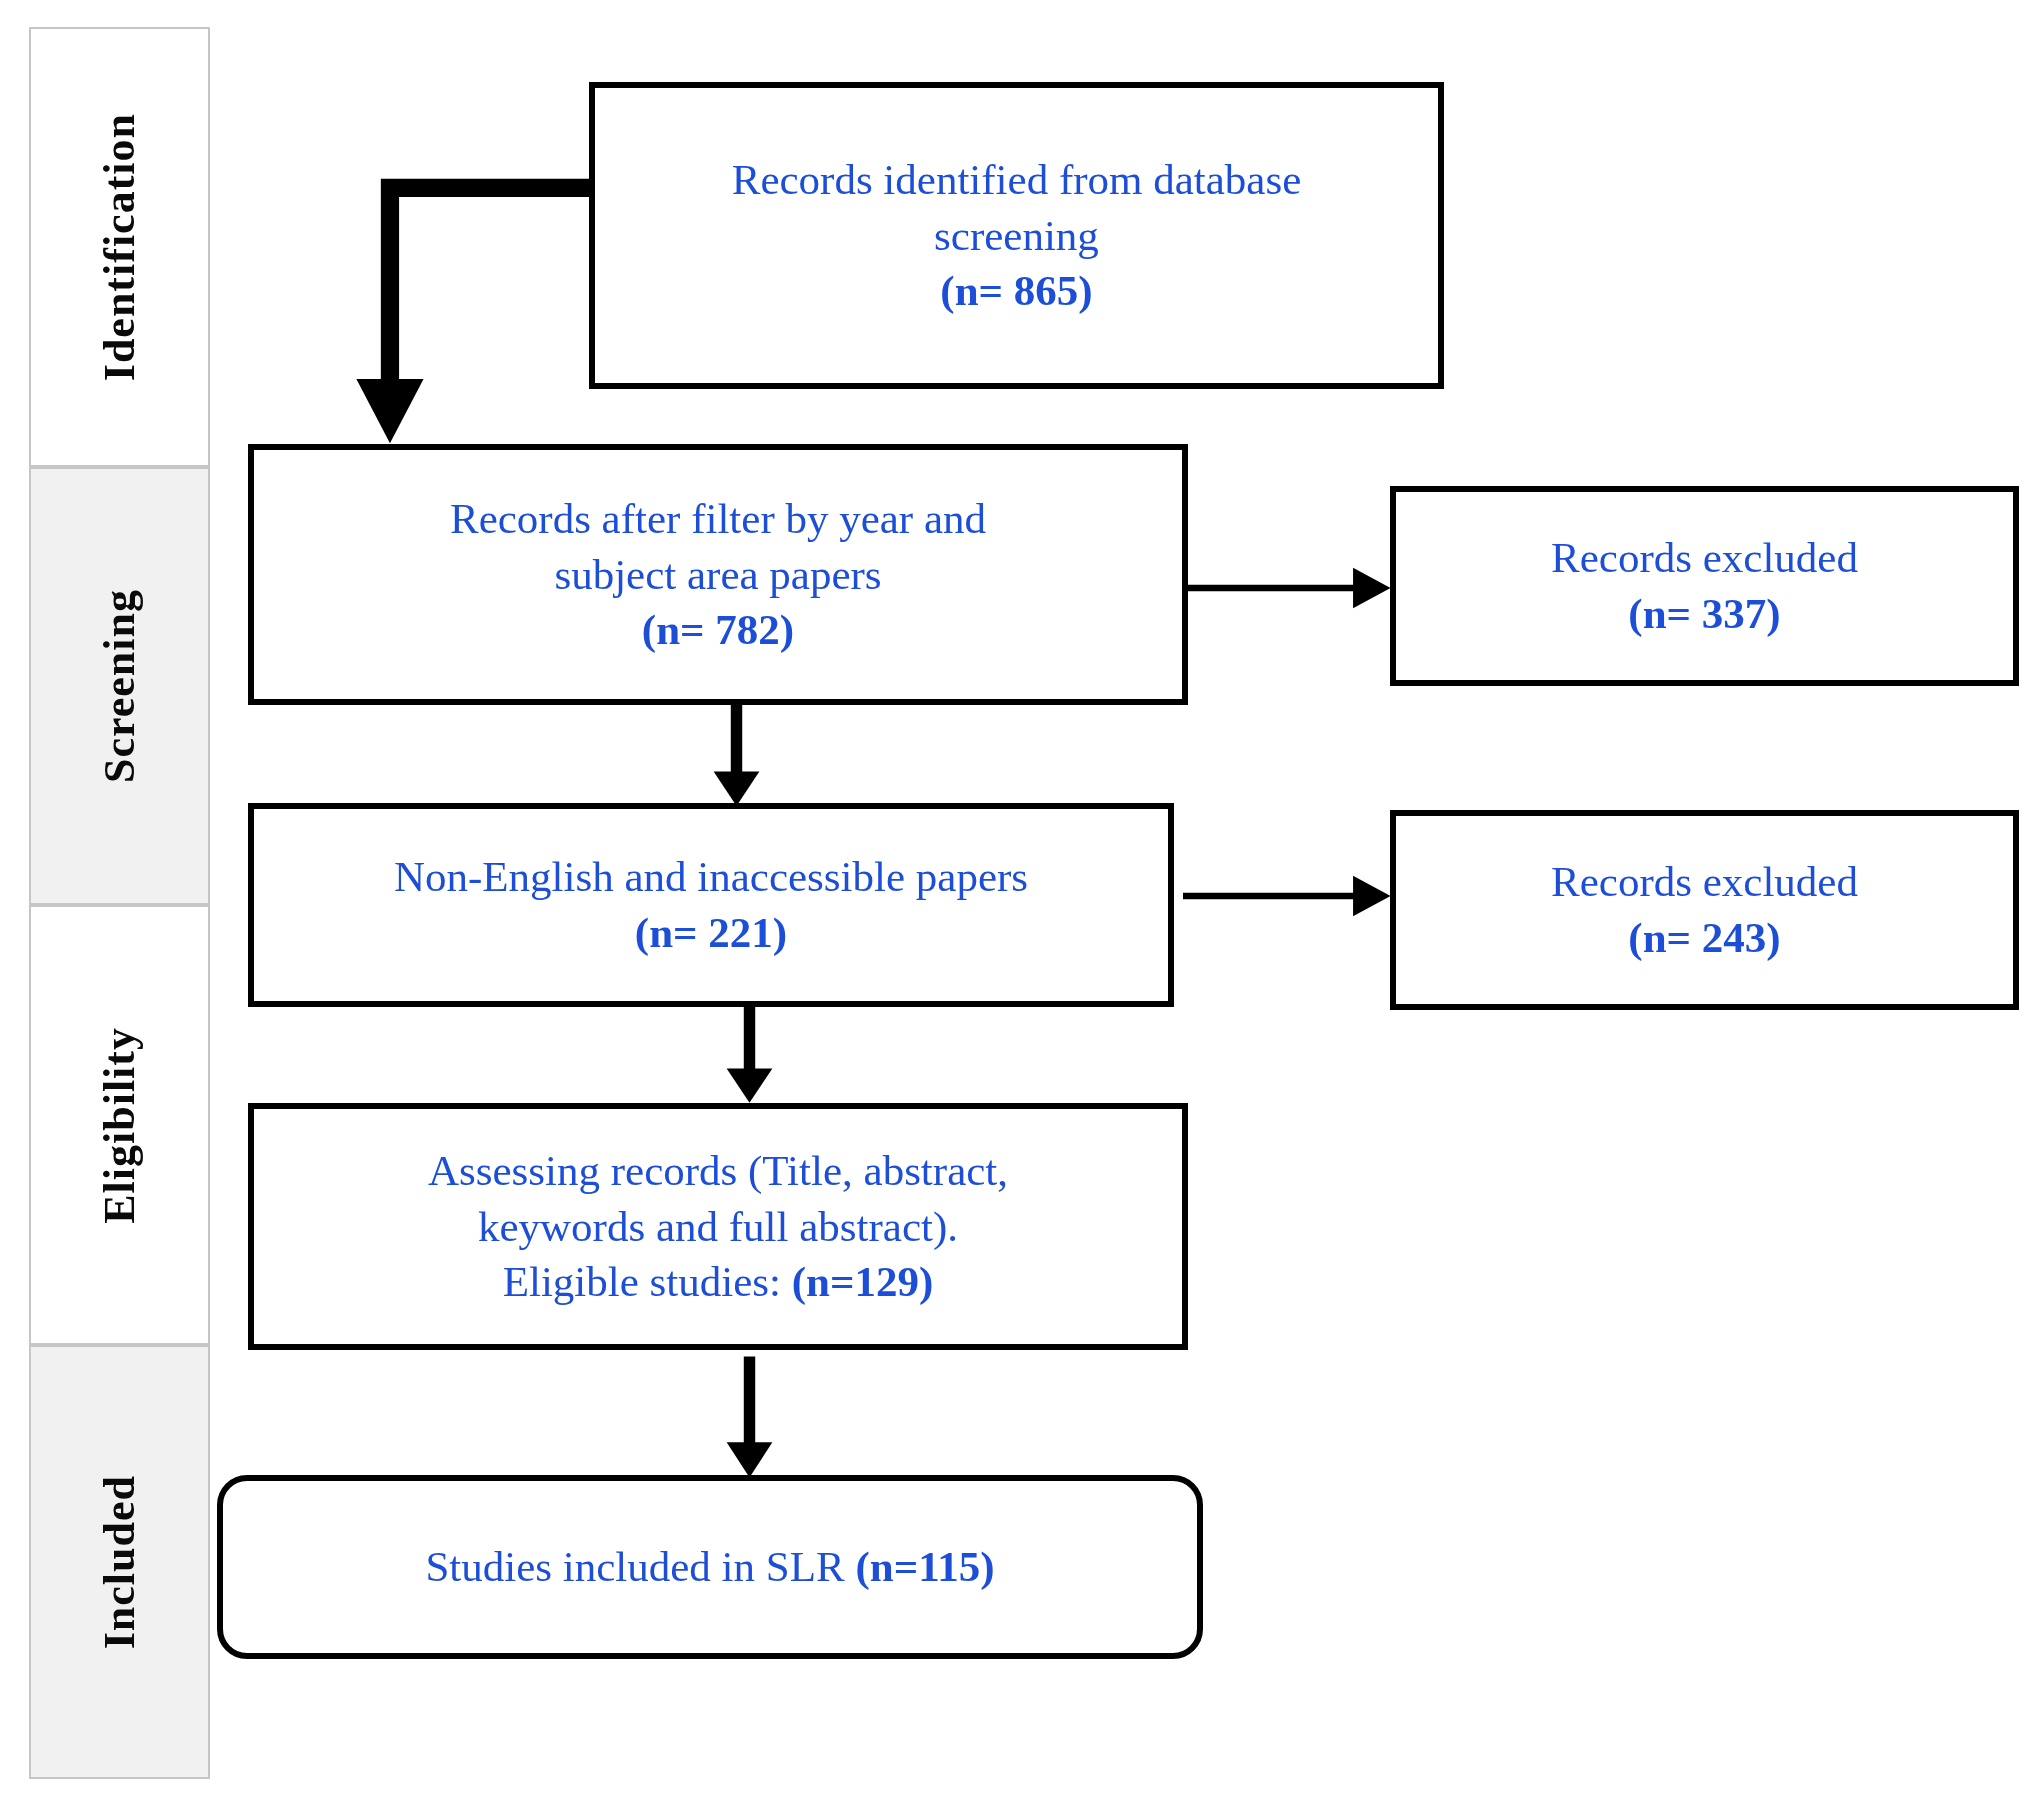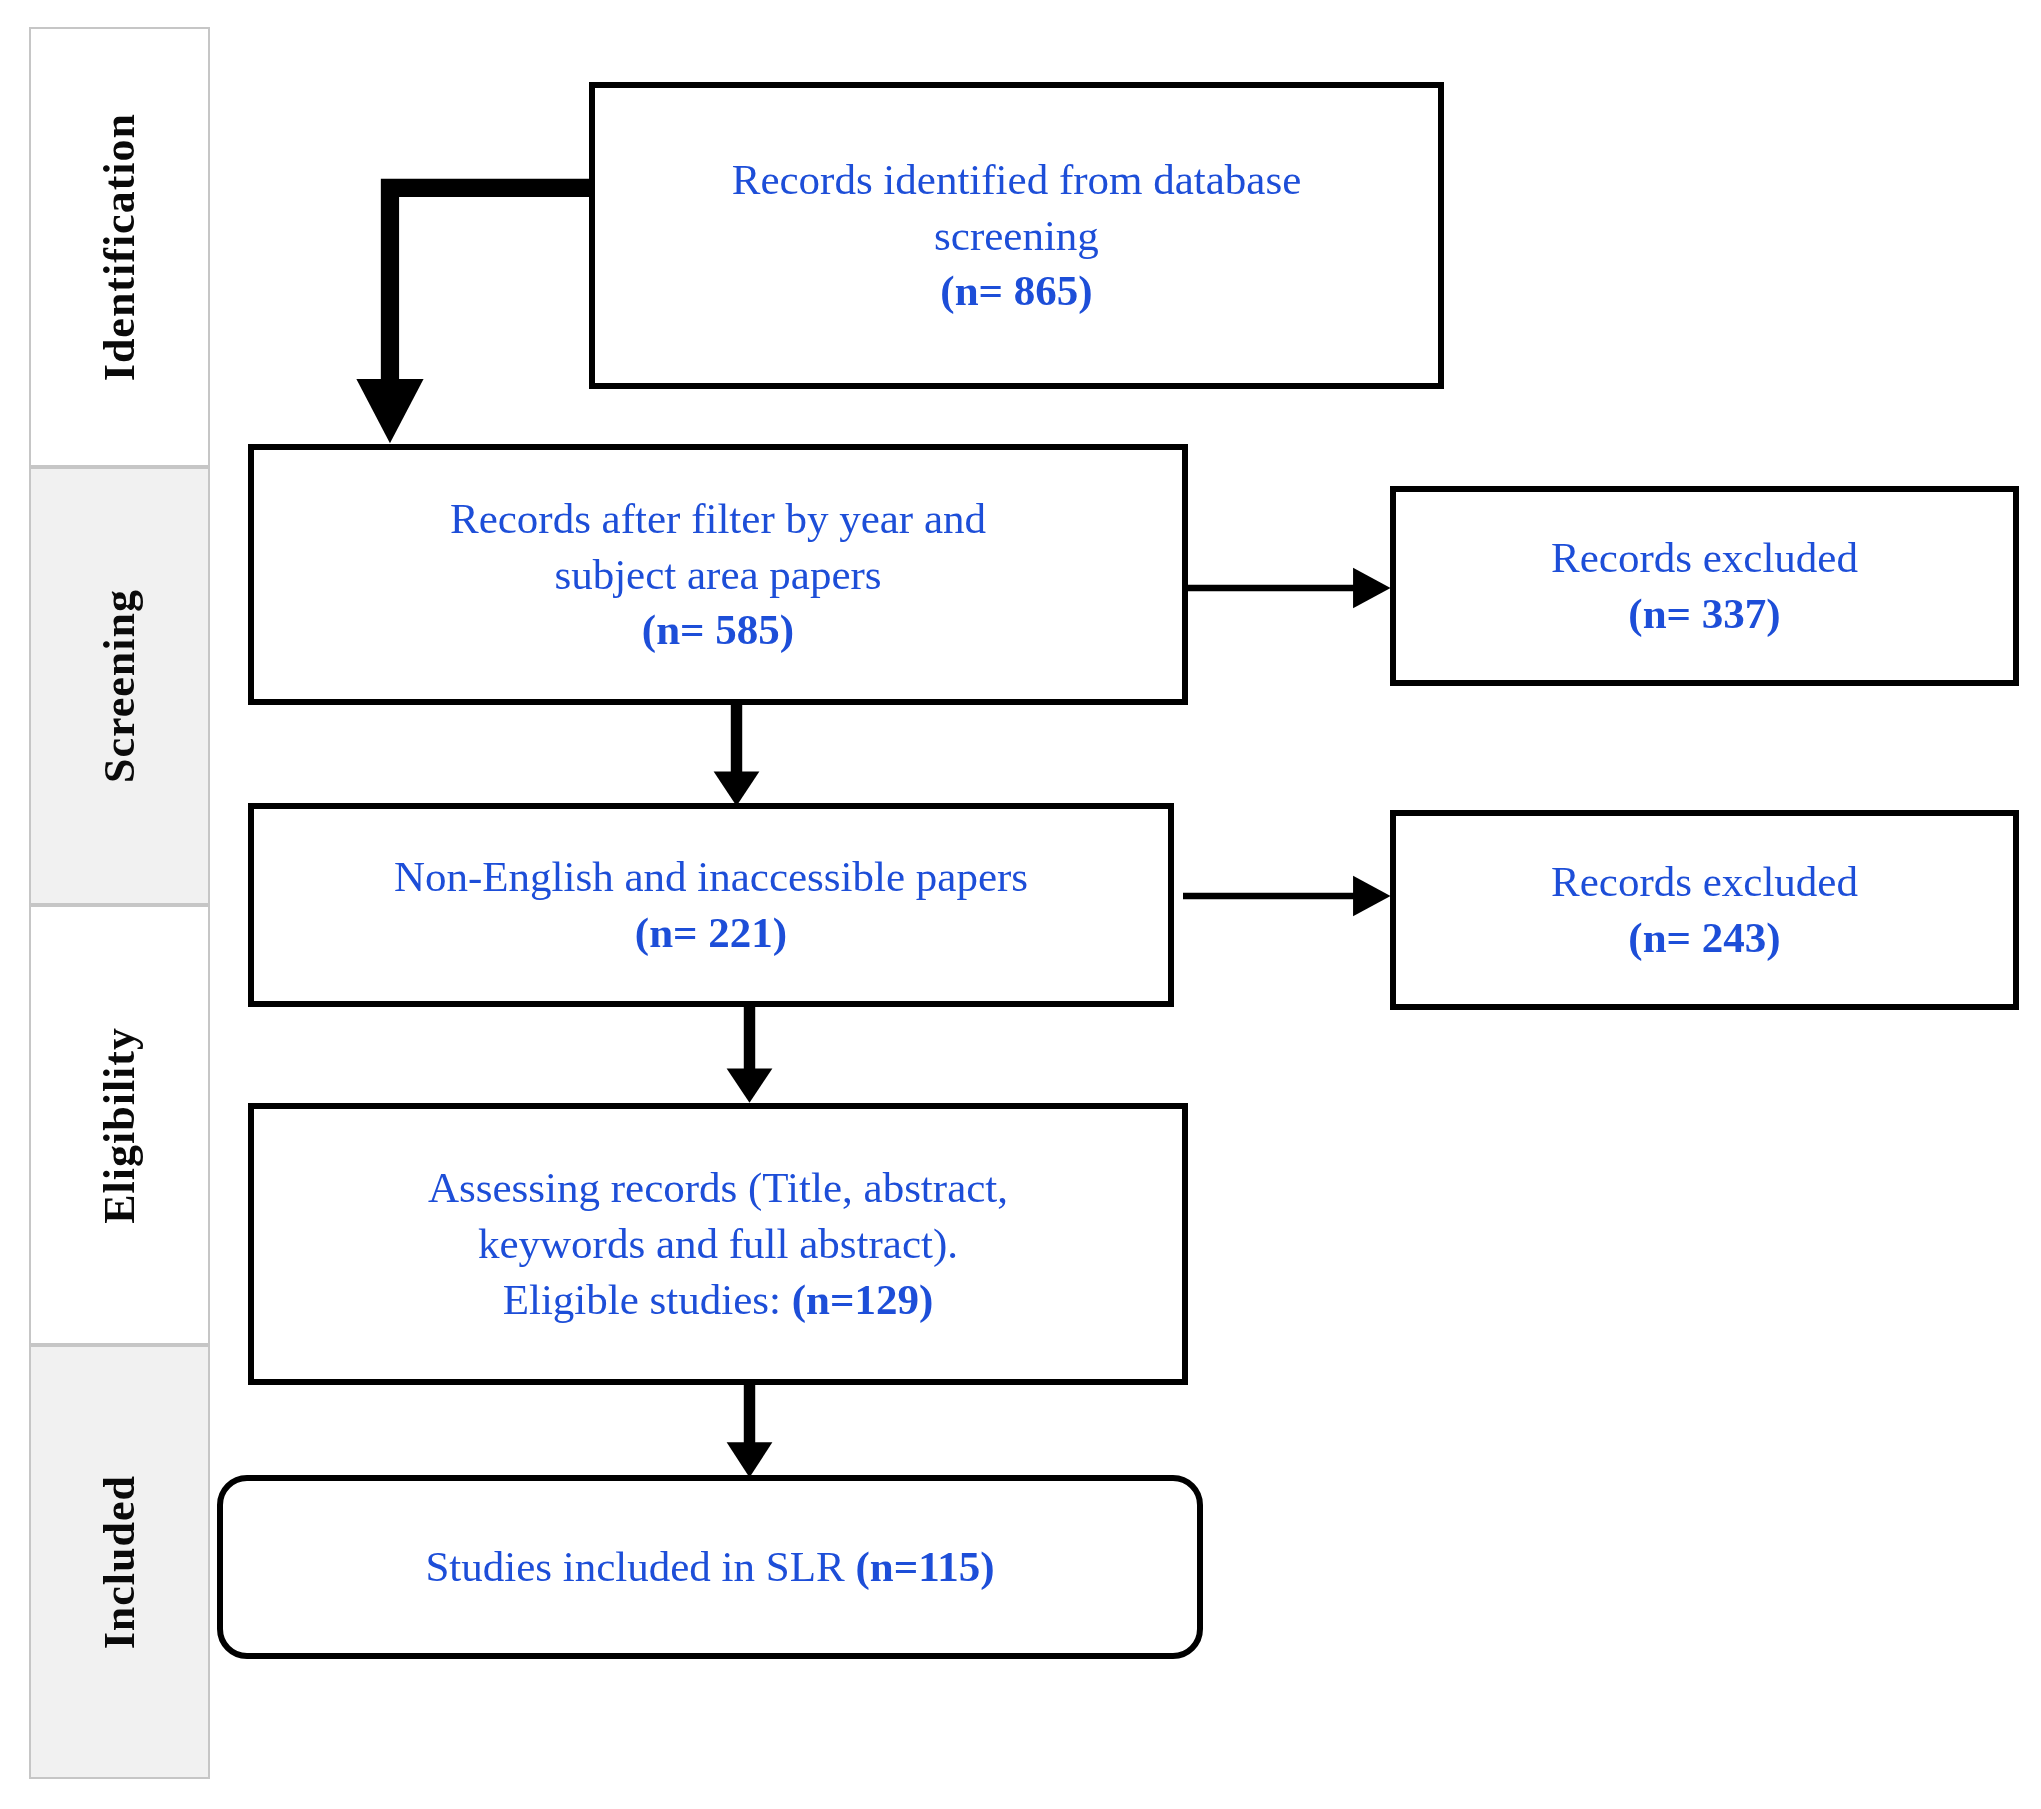--- a/index.html
+++ b/index.html
@@ -140,7 +140,7 @@
     <div class="txt">
       <span>Records after filter by year and</span><br>
       <span>subject area papers</span><br>
-      <b>(n= 585)</b>
+      <b>(n= 782)</b>
     </div>
   </div>
 

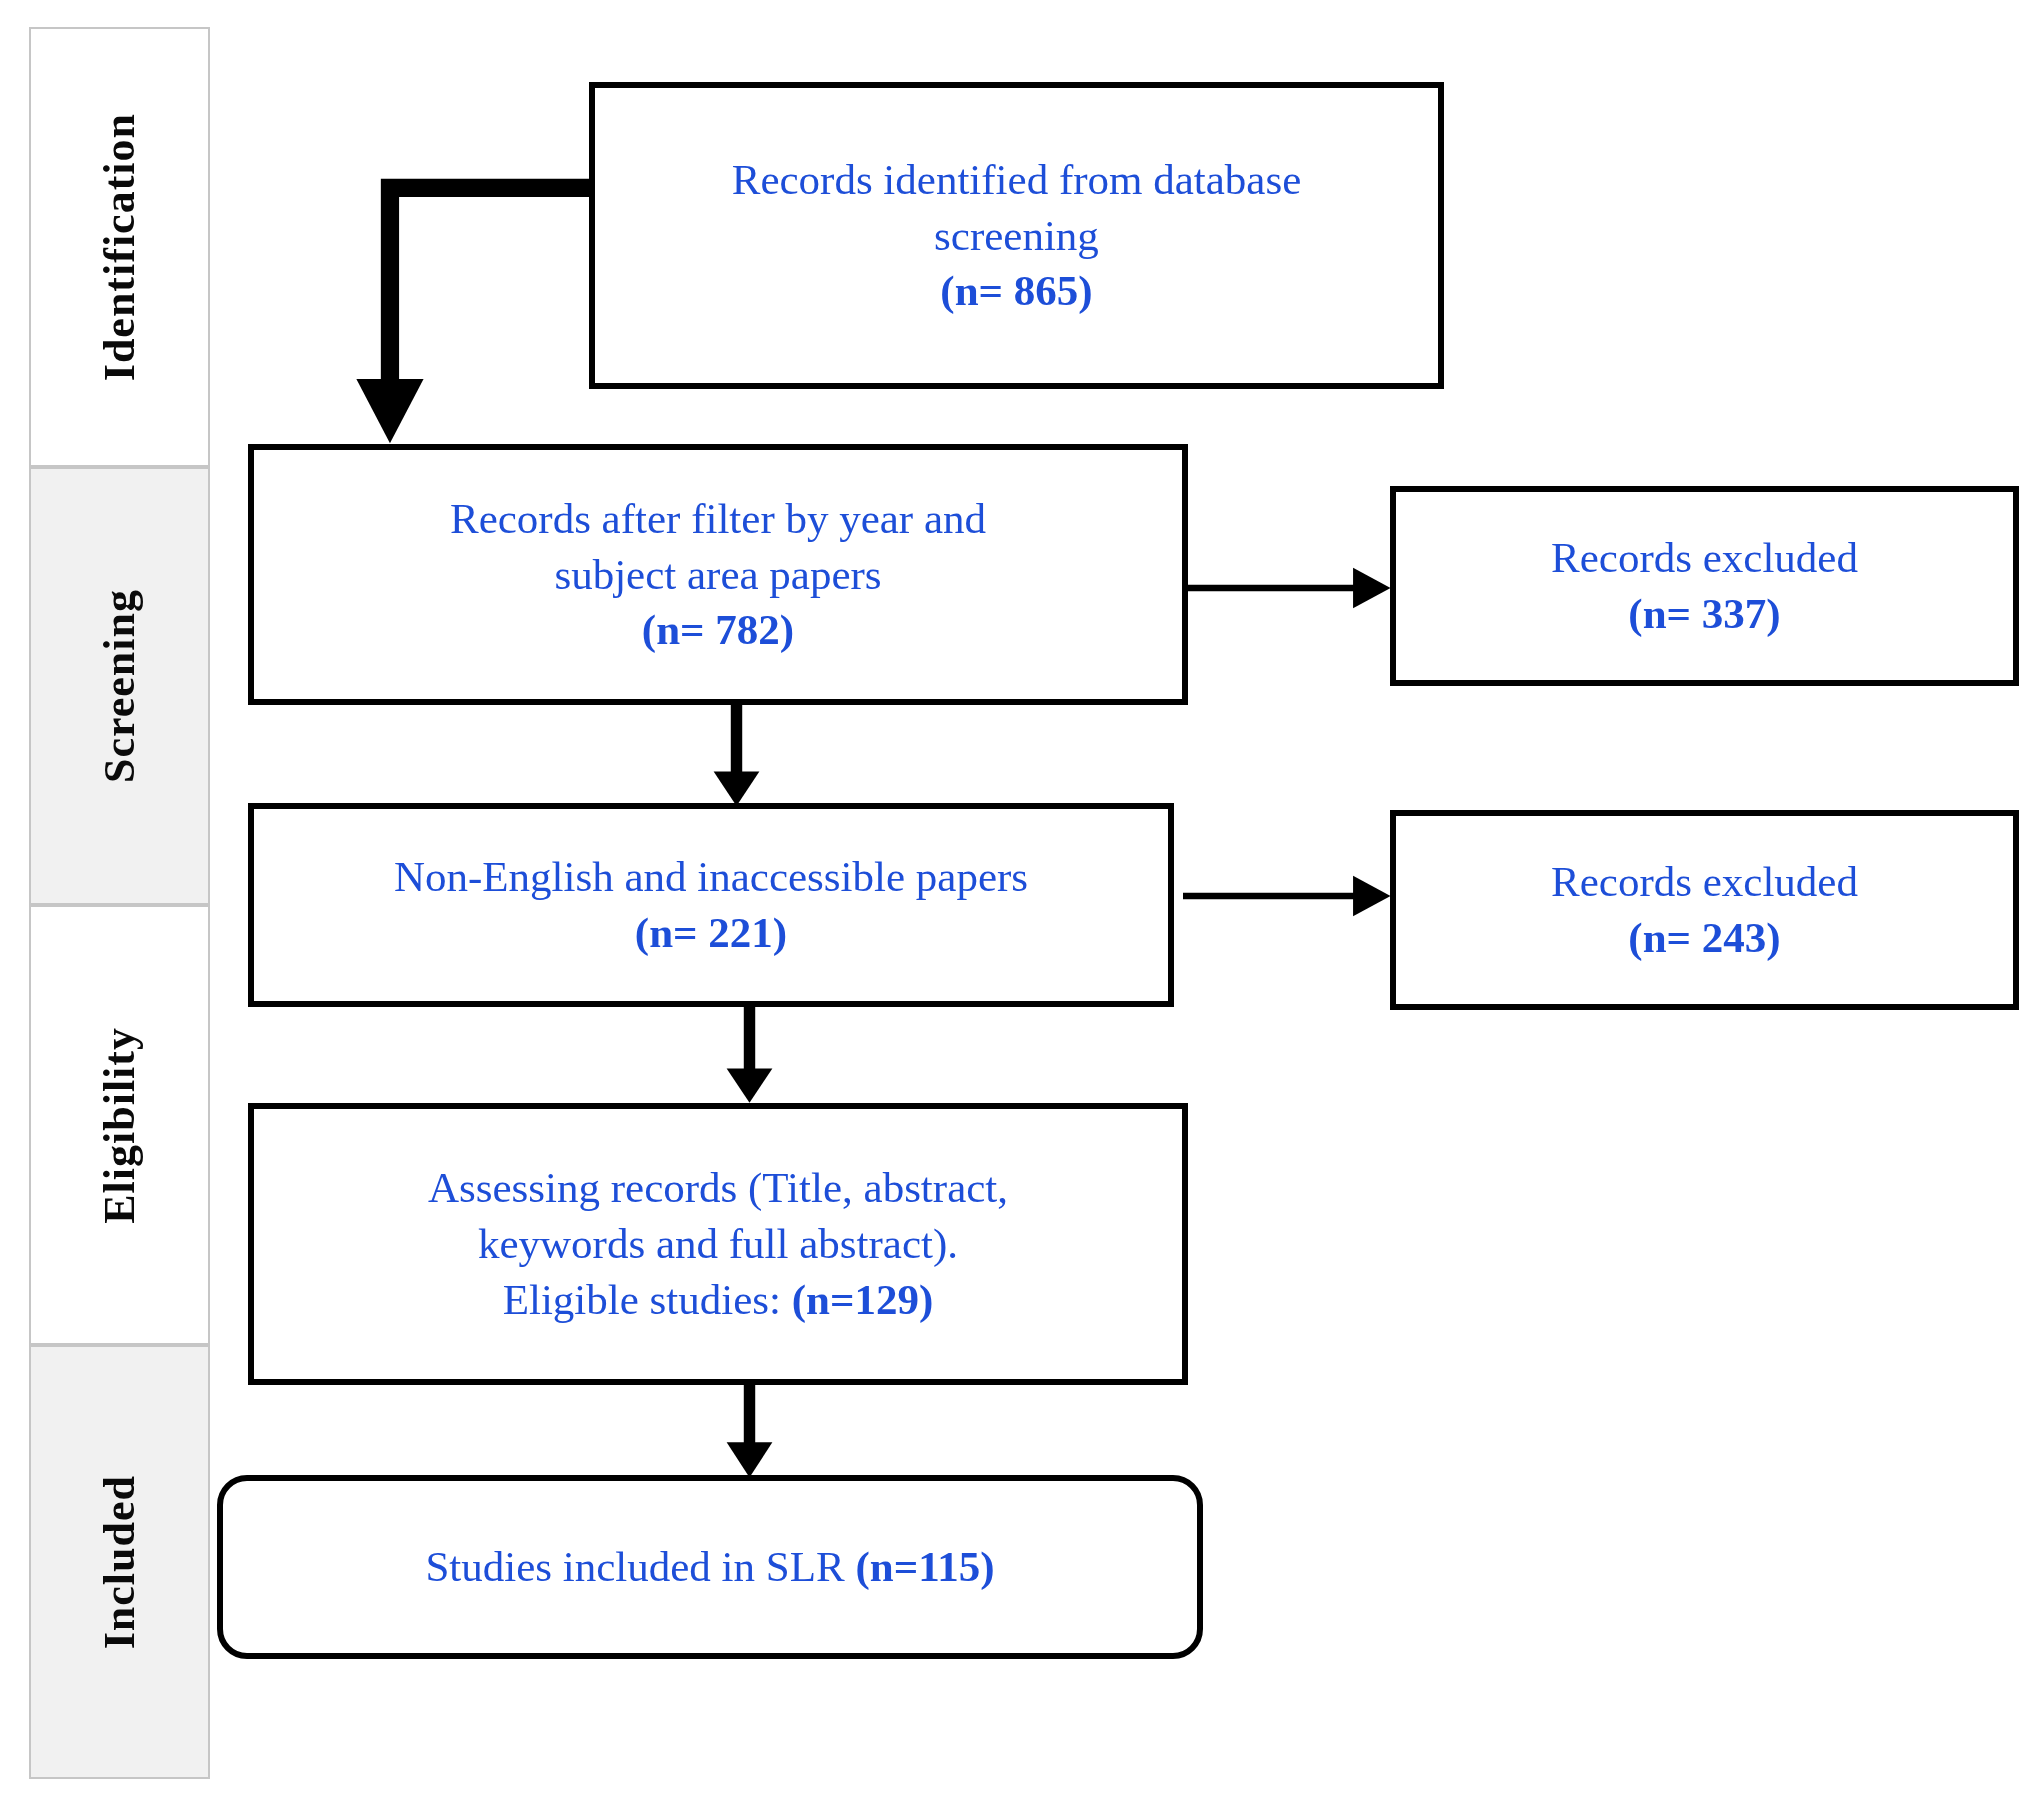--- a/index.html
+++ b/index.html
@@ -165,7 +165,7 @@
     </div>
   </div>
 
-  <div class="fbox" style="left:248px; top:1103px; width:940px; height:282px;">
+  <div class="fbox" style="left:248px; top:1103px; width:940px; height:247px;">
     <div class="txt">
       <span>Assessing records (Title, abstract,</span><br>
       <span>keywords and full abstract).</span><br>

